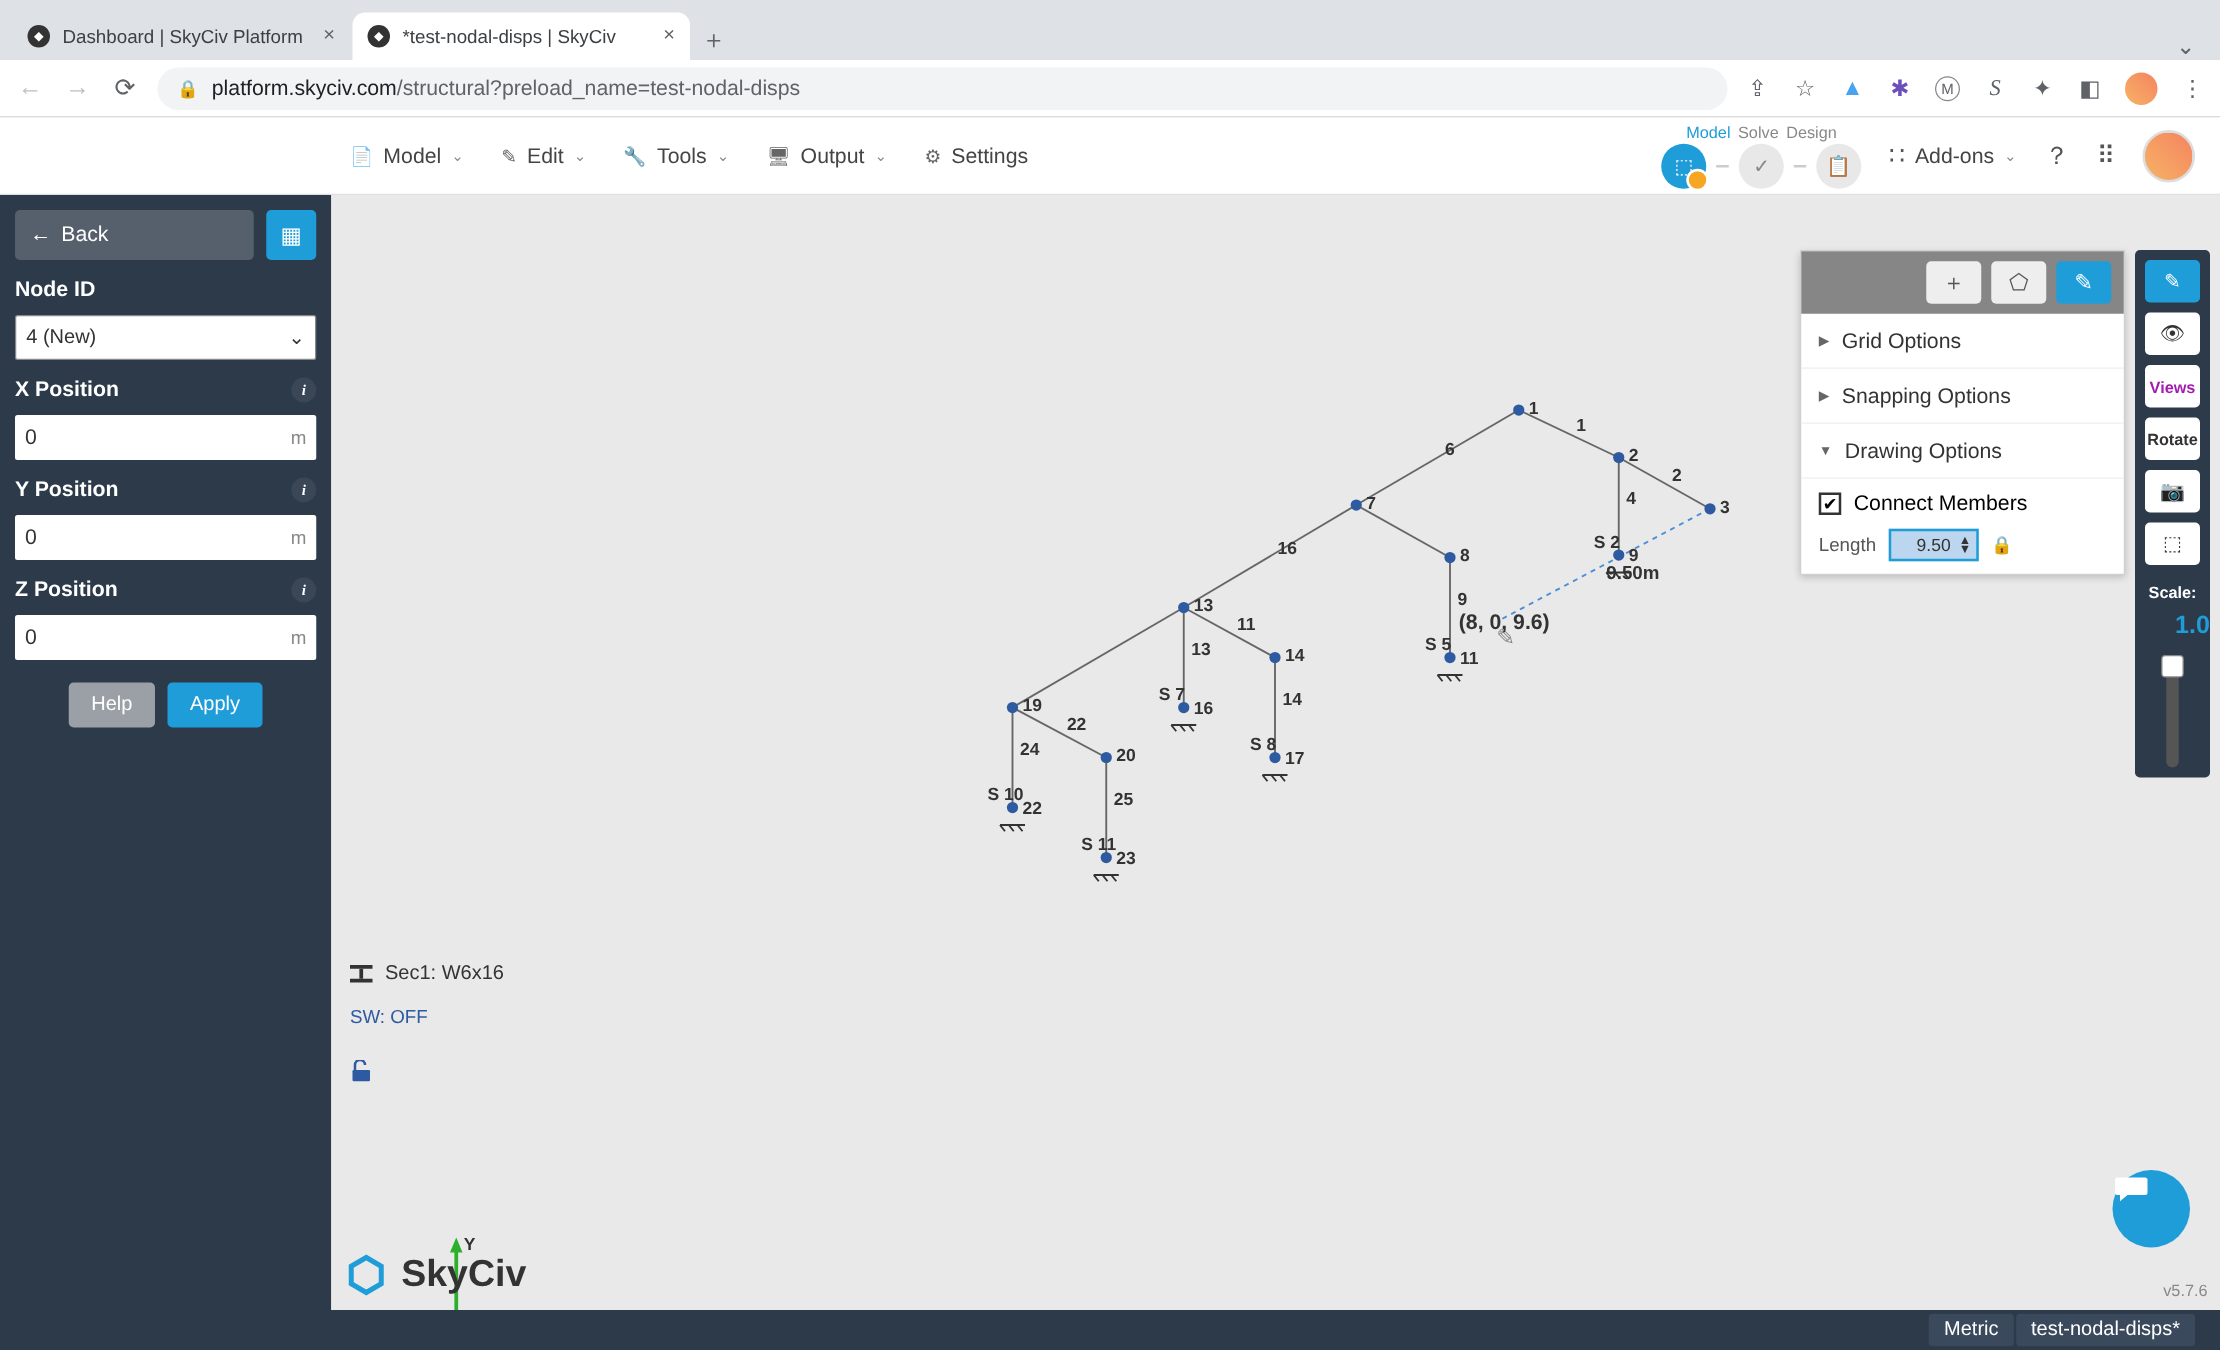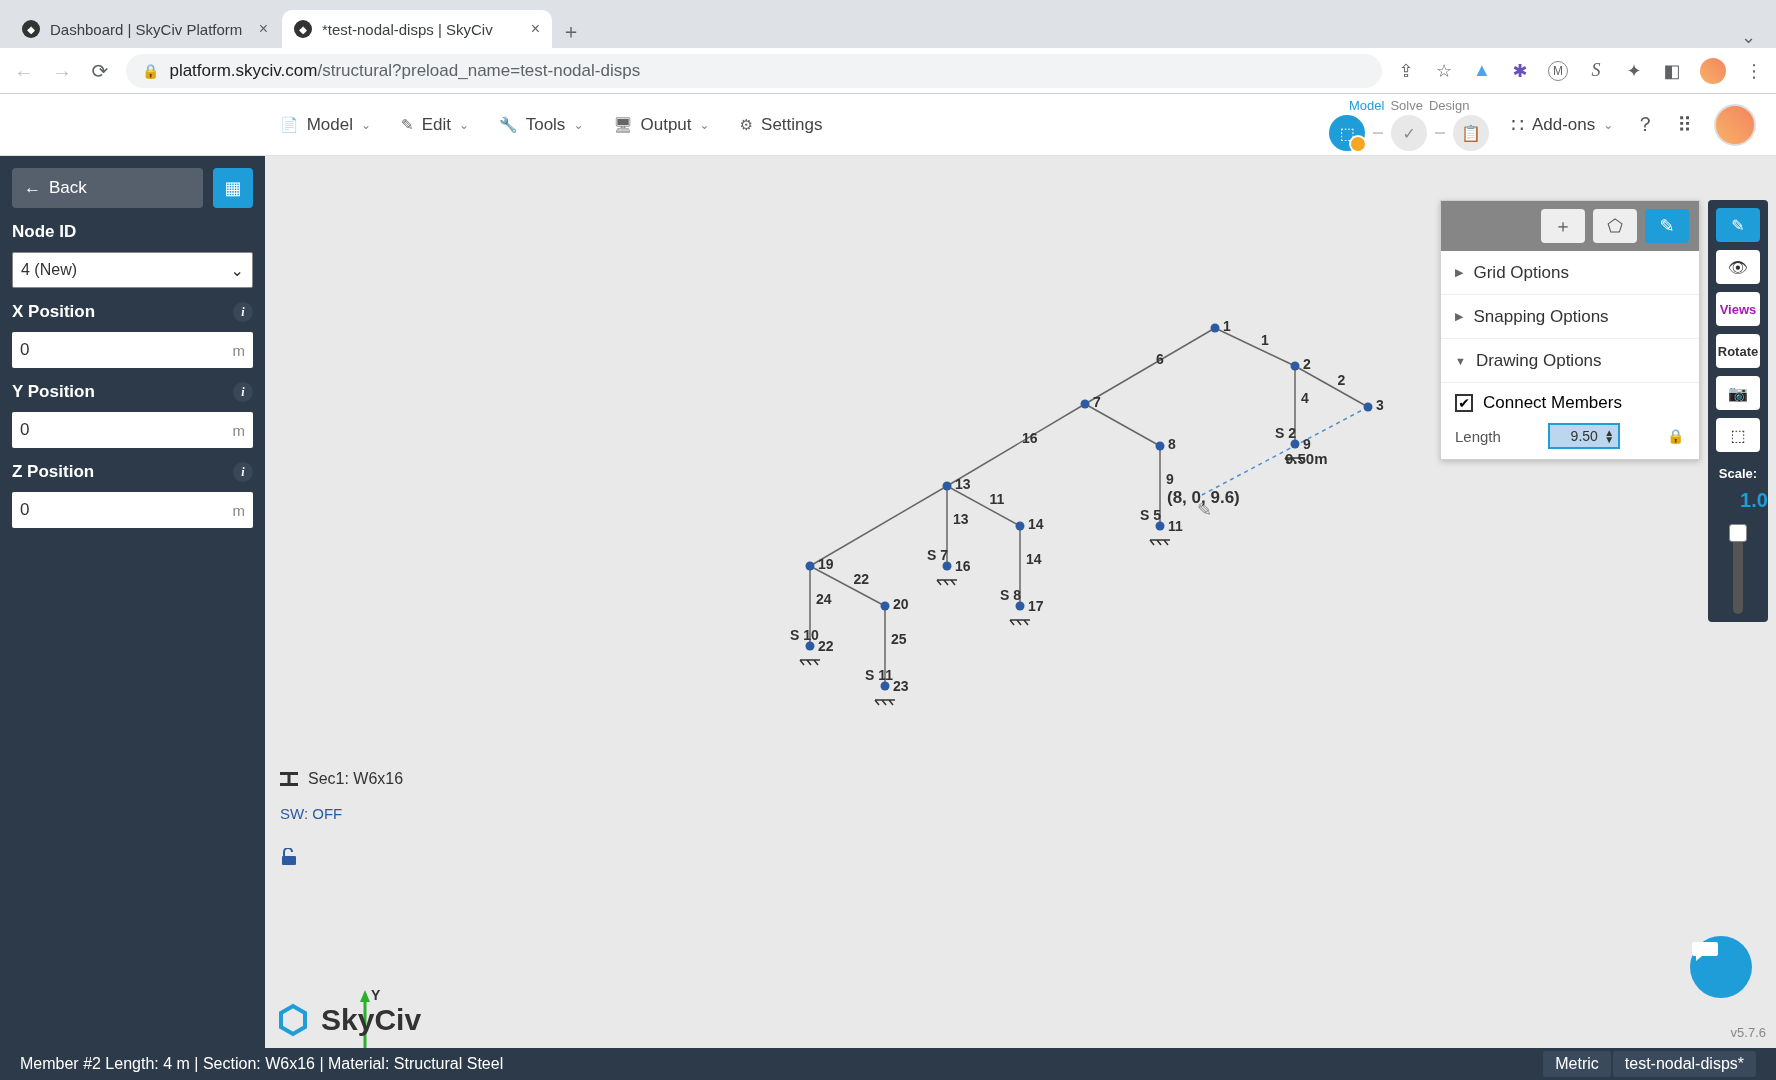--- a/index.html
+++ b/index.html
@@ -84,7 +84,7 @@
   .dp-row .tri { font-size:11px; color:#666;}
   .dp-sub { padding:10px 14px; display:flex; flex-direction:column; gap:10px;}
   .checkbox { width:18px; height:18px; border:2px solid #333; display:flex; align-items:center; justify-content:center; font-size:14px;}
-  .len-row { display:flex; align-items:center; gap:10px; font-size:15px; color:#555; justify-content:space-between;}
+  .len-row { display:flex; align-items:center; gap:10px; font-size:15px; color:#555; justify-content:flex-start;}
   .len-in { width:72px; height:26px; border:2px solid #1f9dd9; background:#bcd6ef; color:#333; text-align:center; font-size:14px; display:flex; align-items:center; justify-content:center; position:relative;}
   .len-in .spin { position:absolute; right:4px; font-size:10px; display:flex; flex-direction:column; line-height:7px;}
   .lock2 { font-size:14px; color:#555; }

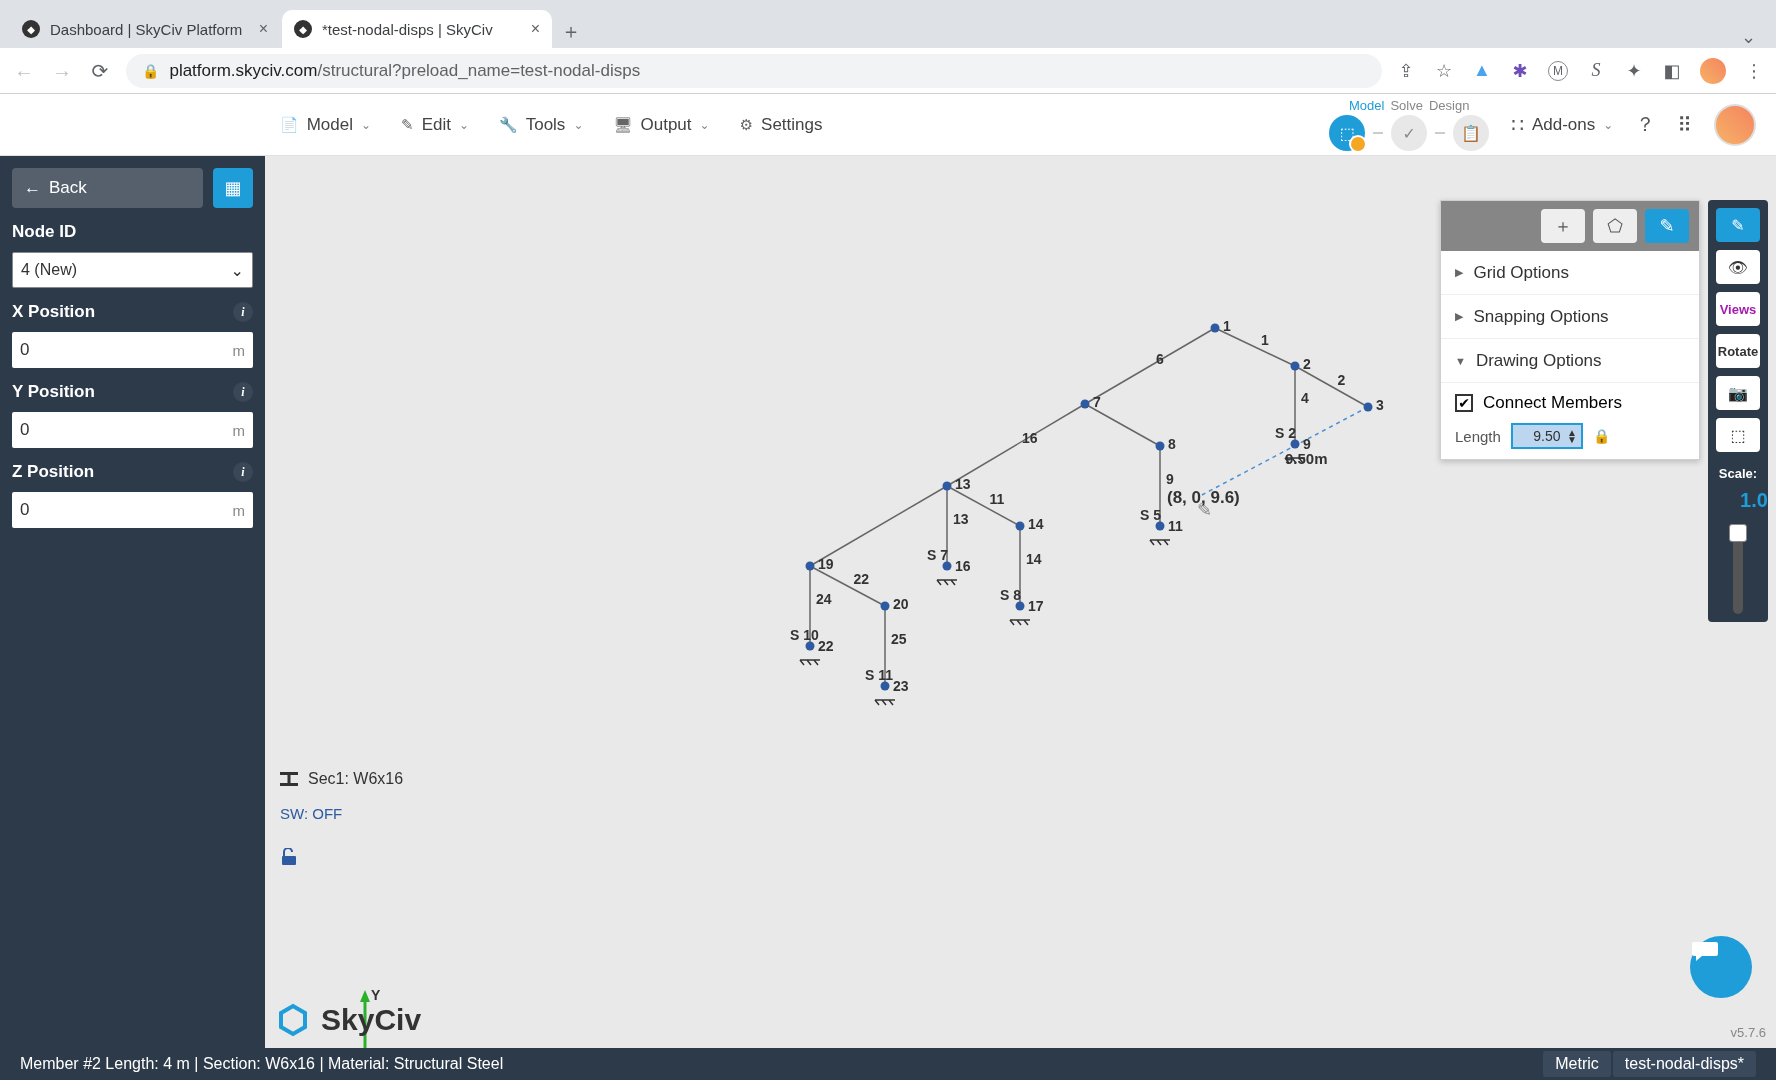--- a/index.html
+++ b/index.html
@@ -251,6 +251,14 @@
         <span class="unit">m</span>
       </div>
 
+    <div class="lp-btns">
+      <div class="hbtn help">
+          <span>Help</span>
+        </div>
+      <div class="hbtn apply">
+          <span>Apply</span>
+        </div>
+    </div>
   </div>
 
   <div class="canvas">

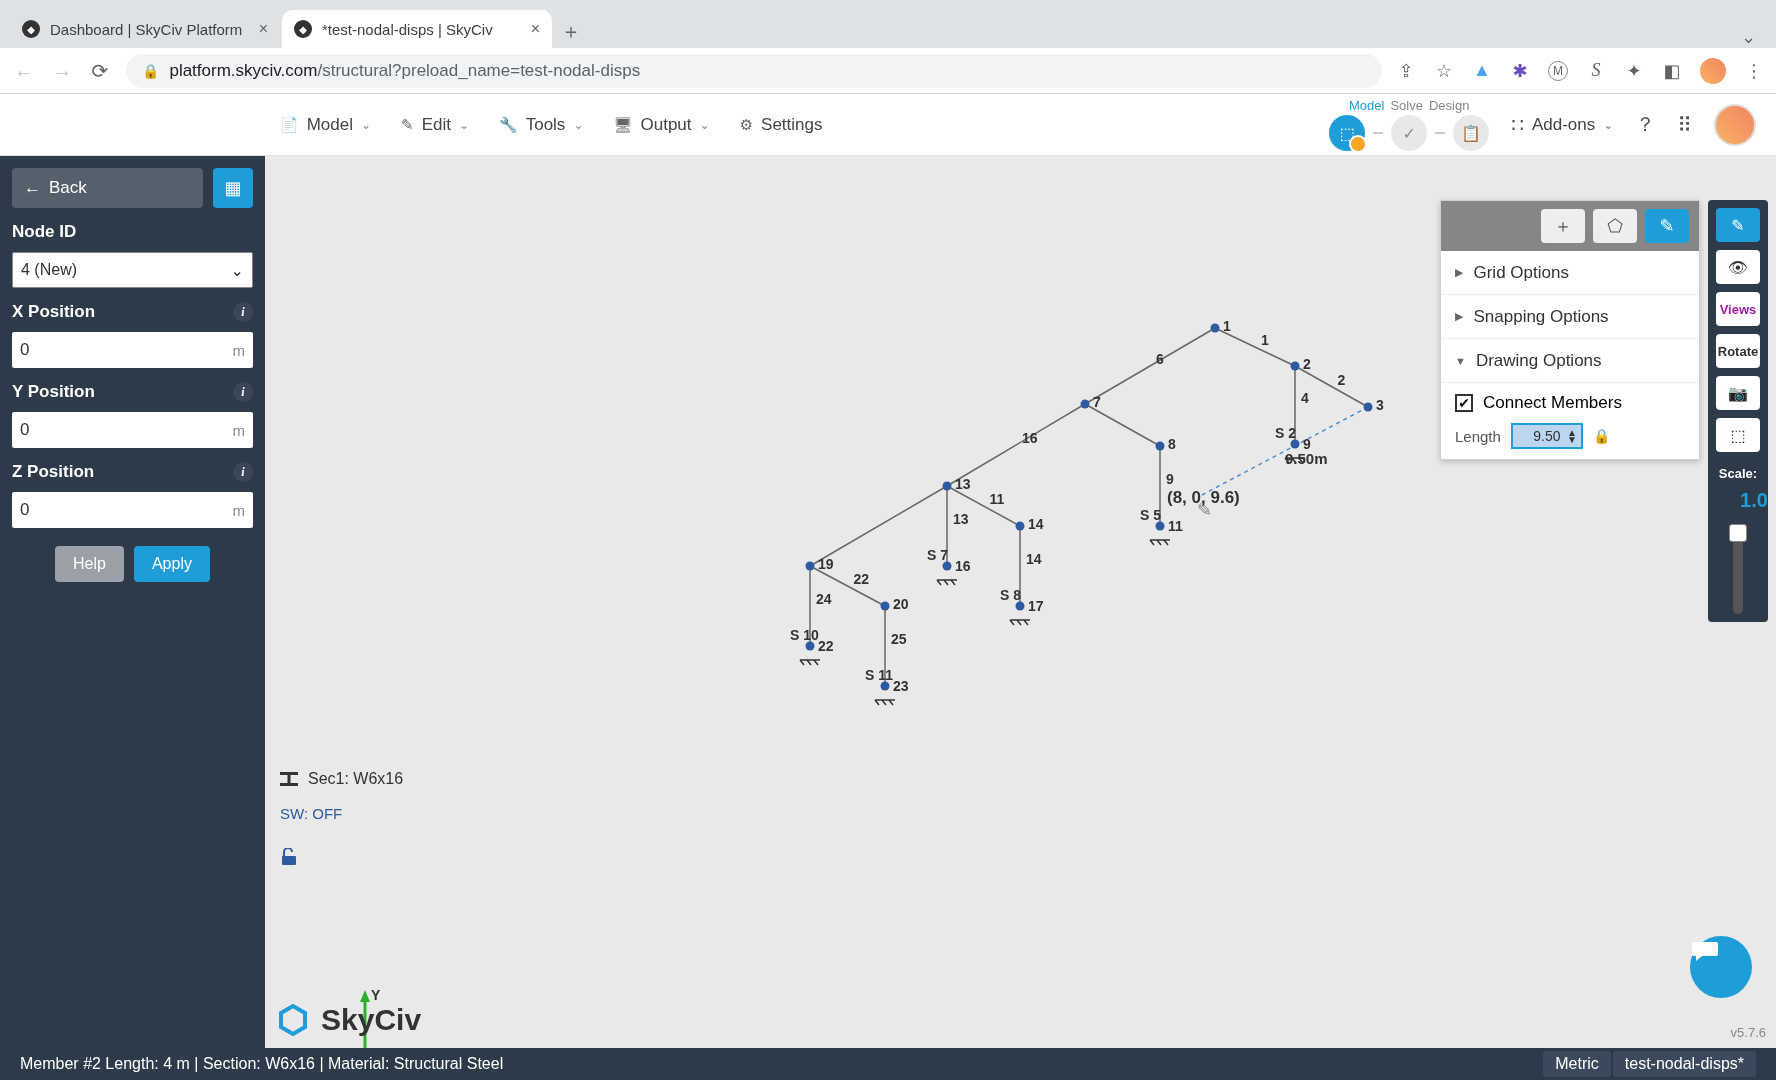--- a/index.html
+++ b/index.html
@@ -438,7 +438,6 @@
 </div>
 
 <div class="status">
-  <span>Member #2 Length: 4 m | Section: W6x16 | Material: Structural Steel</span>
   <div class="right">
     <span class="chip"><span>Metric</span></span>
     <span class="chip"><span>test-nodal-disps*</span></span>

